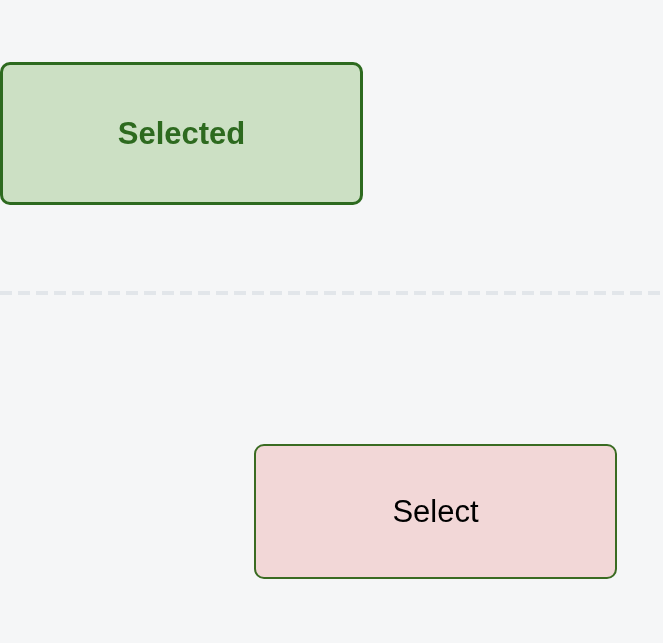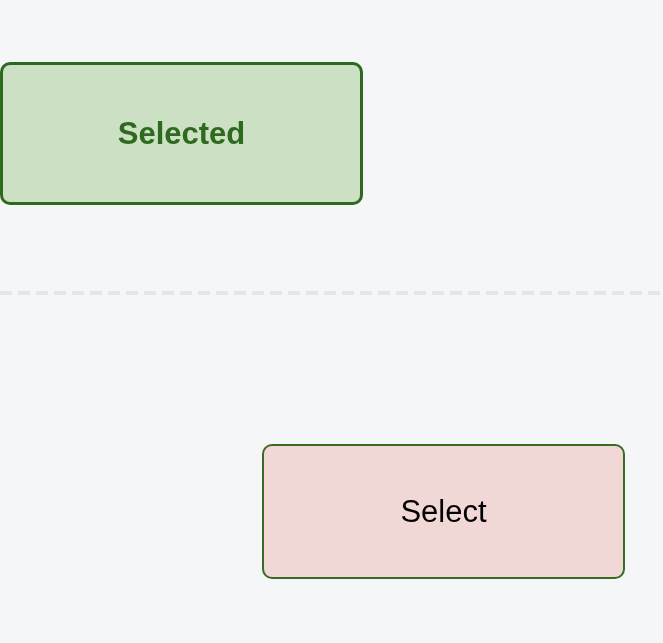--- a/index.html
+++ b/index.html
@@ -84,7 +84,7 @@
   }
 
   .btn-select {
-    left: 8px;
+    left: 0px;
     top: 147px;
     width: 363px;
     height: 135px;

